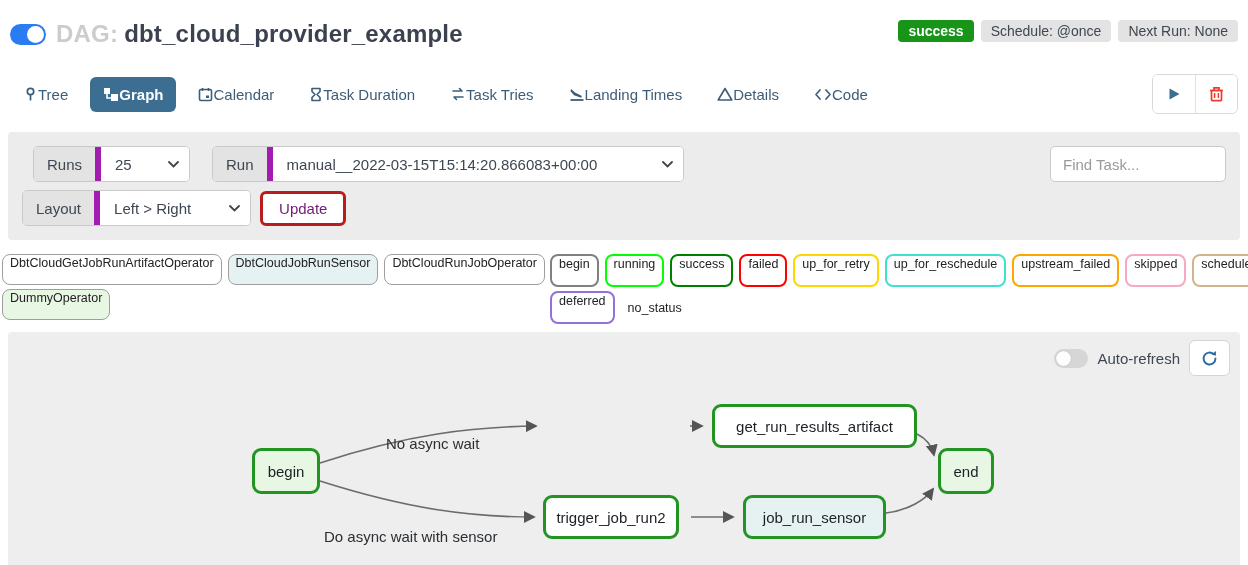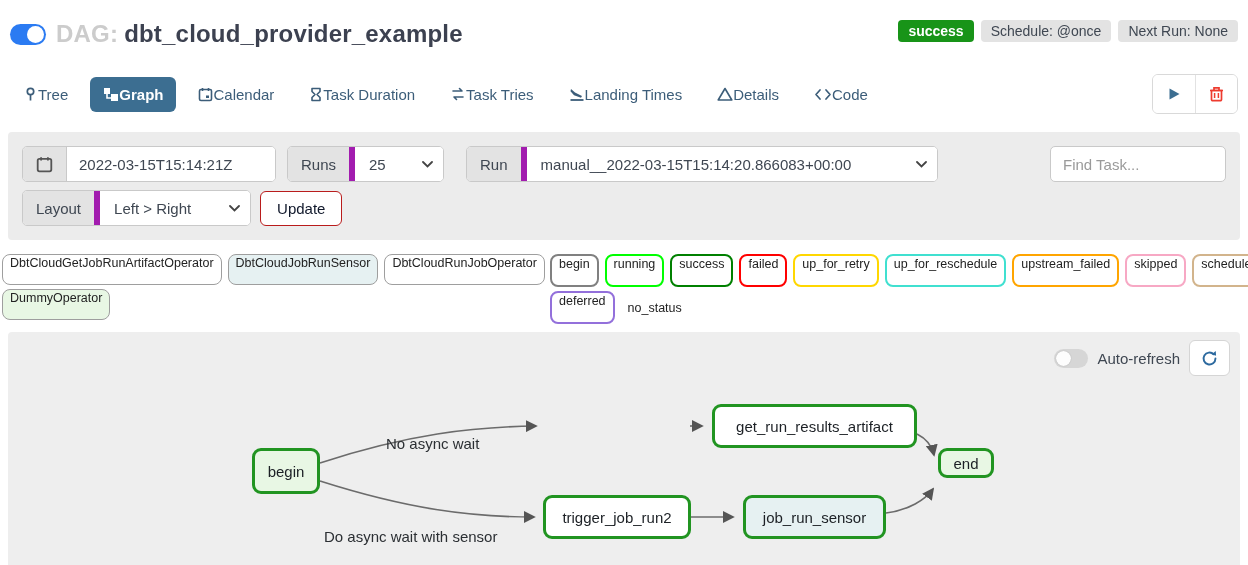--- a/index.html
+++ b/index.html
@@ -147,16 +147,6 @@
 
 <div class="filter-panel">
   <div class="frow">
-    <div class="igroup">
-      <div class="addon" style="border-right:1px solid #c9c9c9;">
-        <svg width="17" height="17" viewBox="0 0 15 15">
-            <rect x="1.5" y="2.5" width="12" height="11" rx="1.5" fill="none" stroke="#555" stroke-width="1.6"></rect>
-            <line x1="4.5" y1="1" x2="4.5" y2="4" stroke="#555" stroke-width="1.6"></line>
-            <line x1="10.5" y1="1" x2="10.5" y2="4" stroke="#555" stroke-width="1.6"></line>
-          </svg>
-      </div>
-      <input class="tinput" style="width: 208px;" value="2022-03-15T15:14:21Z">
-    </div>
     <div class="igroup" style="margin-left:11px;">
       <div class="addon">Runs</div>
       <div class="selectbox" style="width:88px;">

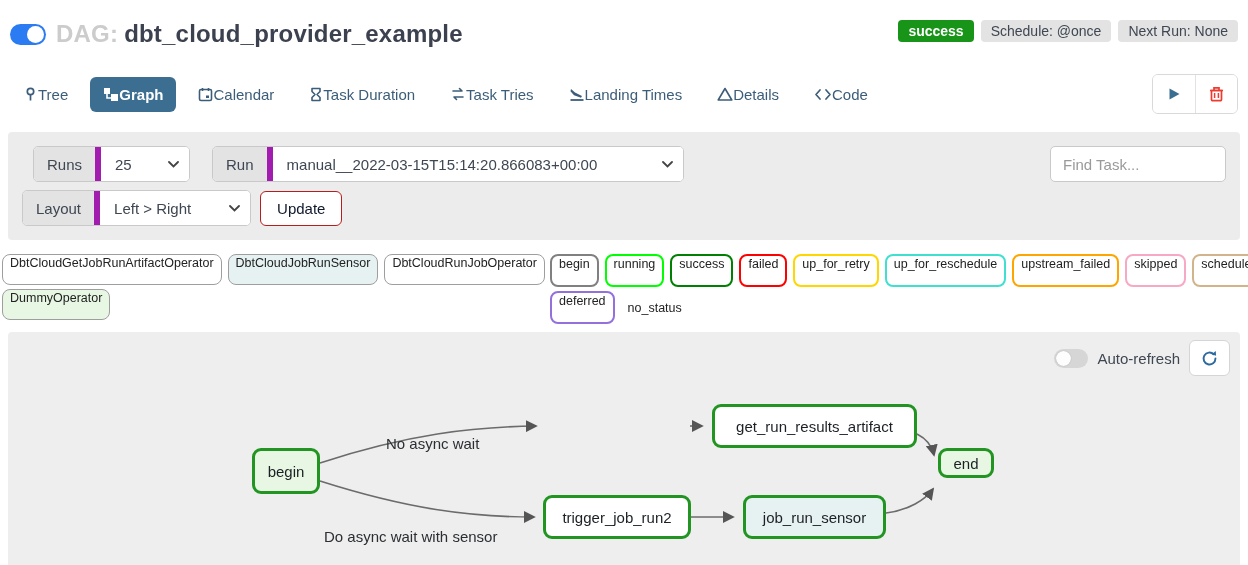--- a/index.html
+++ b/index.html
@@ -34,7 +34,7 @@
   .chev { width:11px; height:7px; margin-left:10px; flex:0 0 auto;}
   .find-input { margin-left:auto; height:36px; width:176px; border:1px solid #c9c9c9; border-radius:5px; font-size:15px; padding:0 12px; color:#3f4752; outline:none; font-family:inherit;}
   .find-input::placeholder { color:#9a9a9a; }
-  .update-btn { margin-left:9px; height:35px; padding:0 16px; background:#fff; border:1px solid #b91c1c; color:#0f172a; font-size:15px; border-radius:6px; cursor:pointer; font-family:inherit;}
+  .update-btn { margin-left:9px; height:35px; padding:0 16px; background:#fff; border:3px solid #b91c1c; color:#701a75; font-size:15px; border-radius:6px; cursor:pointer; font-family:inherit;}
   
   .legend { display:flex; margin:14px 8px 0 2px; align-items:flex-start;}
   .legend-col { display:flex; flex-direction:column; gap:4px;}

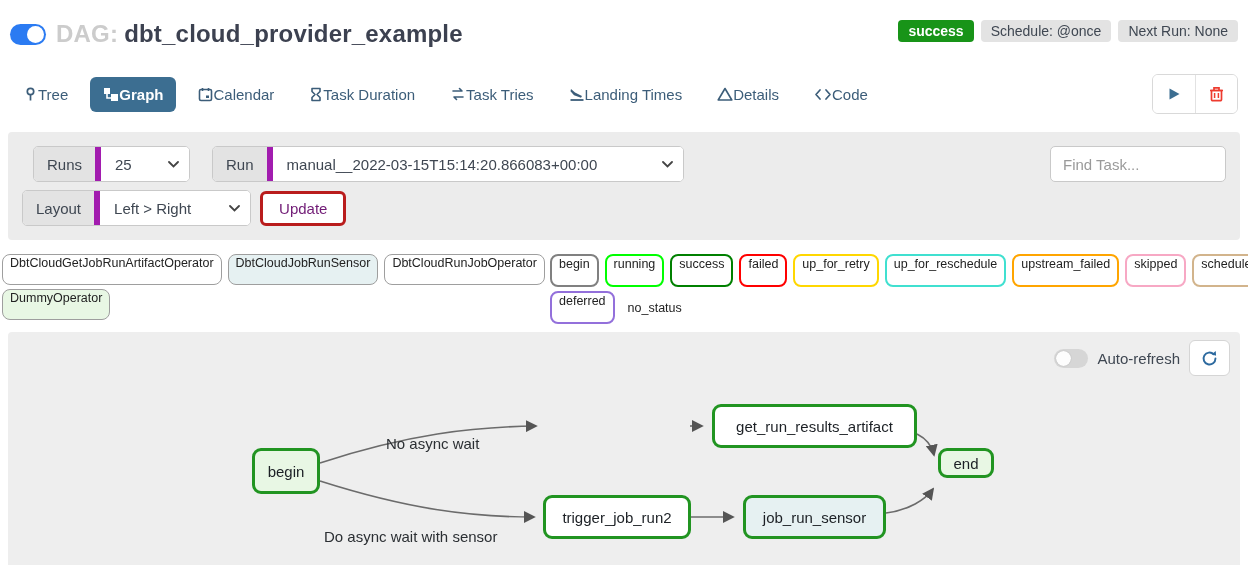--- a/index.html
+++ b/index.html
@@ -246,7 +246,7 @@
 
   <div class="node" style="left: 244px; top: 116px; width: 68px; height: 46px; background-color: rgb(232, 247, 228);">begin</div>
   <div class="node" style="left: 704px; top: 72px; width: 205px; height: 44px; background-color: rgb(255, 255, 255);">get_run_results_artifact</div>
-  <div class="node" style="left: 930px; top: 116px; width: 56px; height: 30px; background-color: rgb(232, 247, 228);">end</div>
+  <div class="node" style="left: 930px; top: 116px; width: 56px; height: 46px; background-color: rgb(232, 247, 228);">end</div>
   <div class="node" style="left: 535px; top: 163px; width: 148px; height: 44px; background-color: rgb(255, 255, 255); text-align: right;">trigger_job_run2</div>
   <div class="node" style="left: 735px; top: 163px; width: 143px; height: 44px; background-color: rgb(230, 241, 242);">job_run_sensor</div>
 </div>

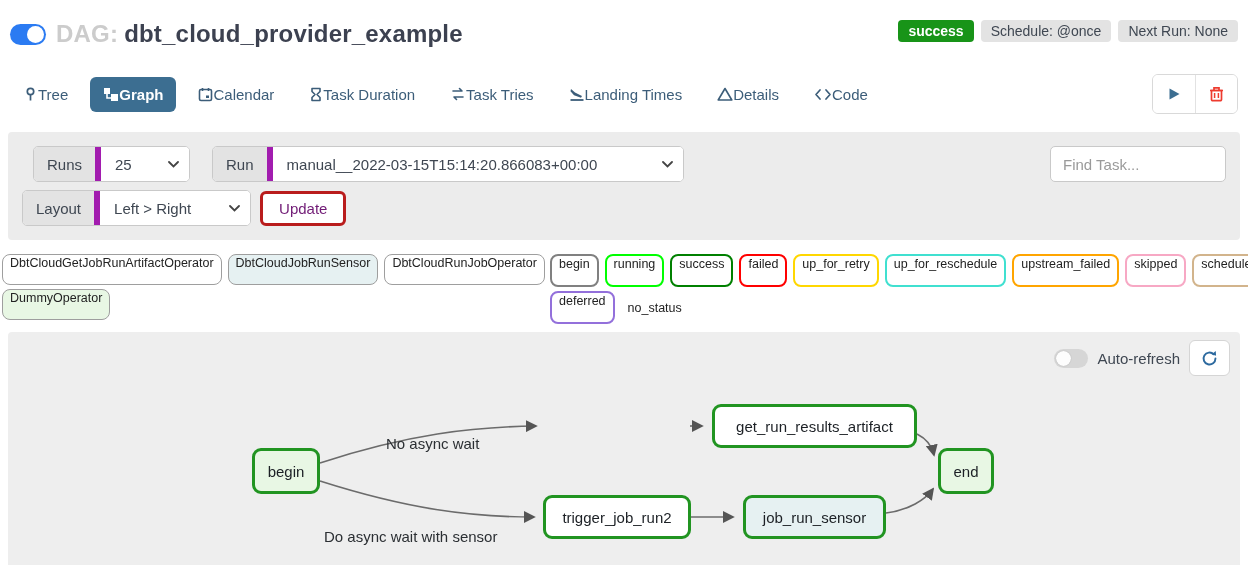--- a/index.html
+++ b/index.html
@@ -247,7 +247,7 @@
   <div class="node" style="left: 244px; top: 116px; width: 68px; height: 46px; background-color: rgb(232, 247, 228);">begin</div>
   <div class="node" style="left: 704px; top: 72px; width: 205px; height: 44px; background-color: rgb(255, 255, 255);">get_run_results_artifact</div>
   <div class="node" style="left: 930px; top: 116px; width: 56px; height: 46px; background-color: rgb(232, 247, 228);">end</div>
-  <div class="node" style="left: 535px; top: 163px; width: 148px; height: 44px; background-color: rgb(255, 255, 255); text-align: right;">trigger_job_run2</div>
+  <div class="node" style="left: 535px; top: 163px; width: 136px; height: 44px; background-color: rgb(255, 255, 255); text-align: right;">trigger_job_run2</div>
   <div class="node" style="left: 735px; top: 163px; width: 143px; height: 44px; background-color: rgb(230, 241, 242);">job_run_sensor</div>
 </div>
 

